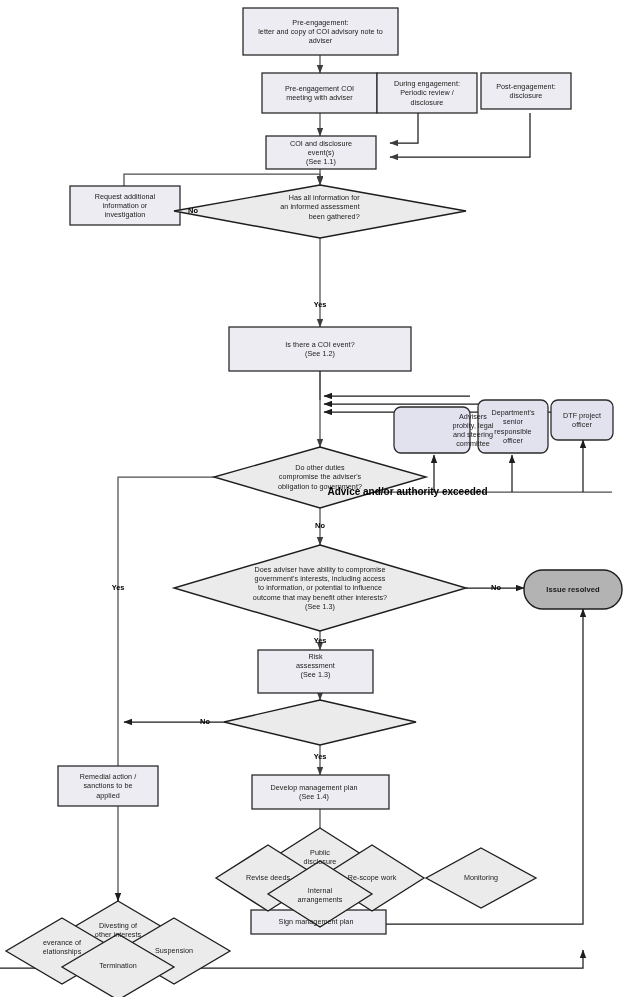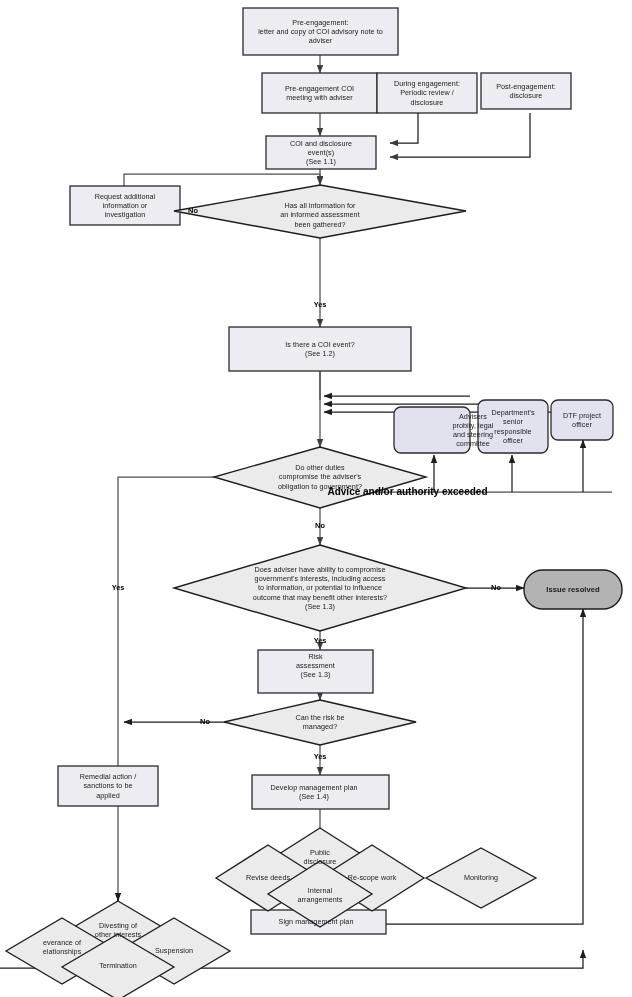--- a/index.html
+++ b/index.html
@@ -187,7 +187,7 @@
 information or
 investigation</div>
 
-  <div class="node-label" style="left:235px; top:190px; width:170px; height:50px;">Has all information for
+  <div class="node-label" style="left:235px; top:182px; width:170px; height:50px;text-align:right;">Has all information for
 an informed assessment
 been gathered?</div>
 

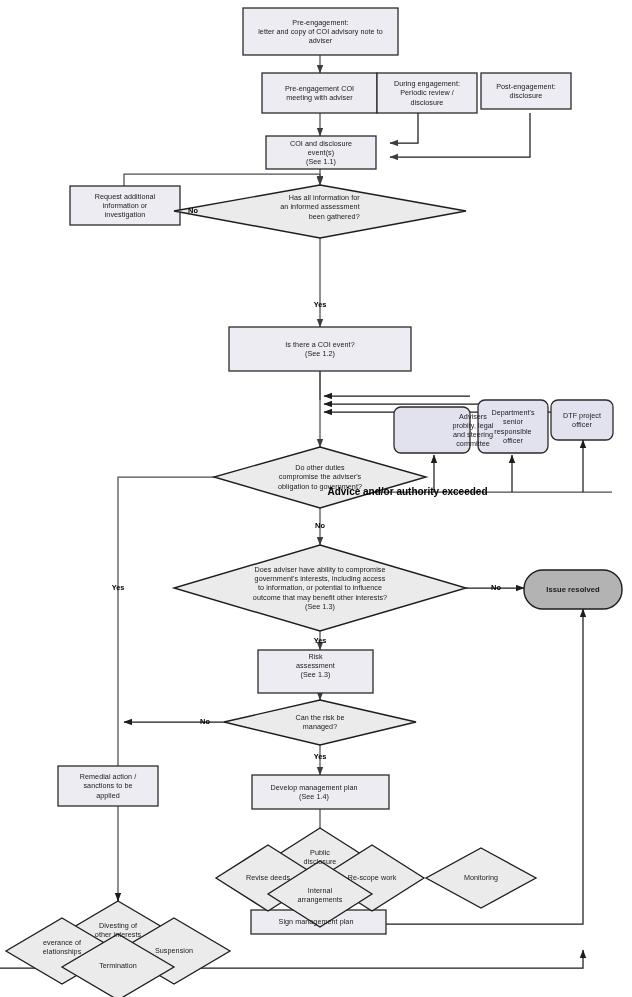--- a/index.html
+++ b/index.html
@@ -223,8 +223,6 @@
 assessment
 (See 1.3)</div>
 
-  <div class="node-label" style="left:256px; top:708px; width:128px; height:28px;">Can the risk be
-managed?</div>
 
   <div class="node-label" style="left:58px; top:766px; width:100px; height:40px;">Remedial action /
 sanctions to be

